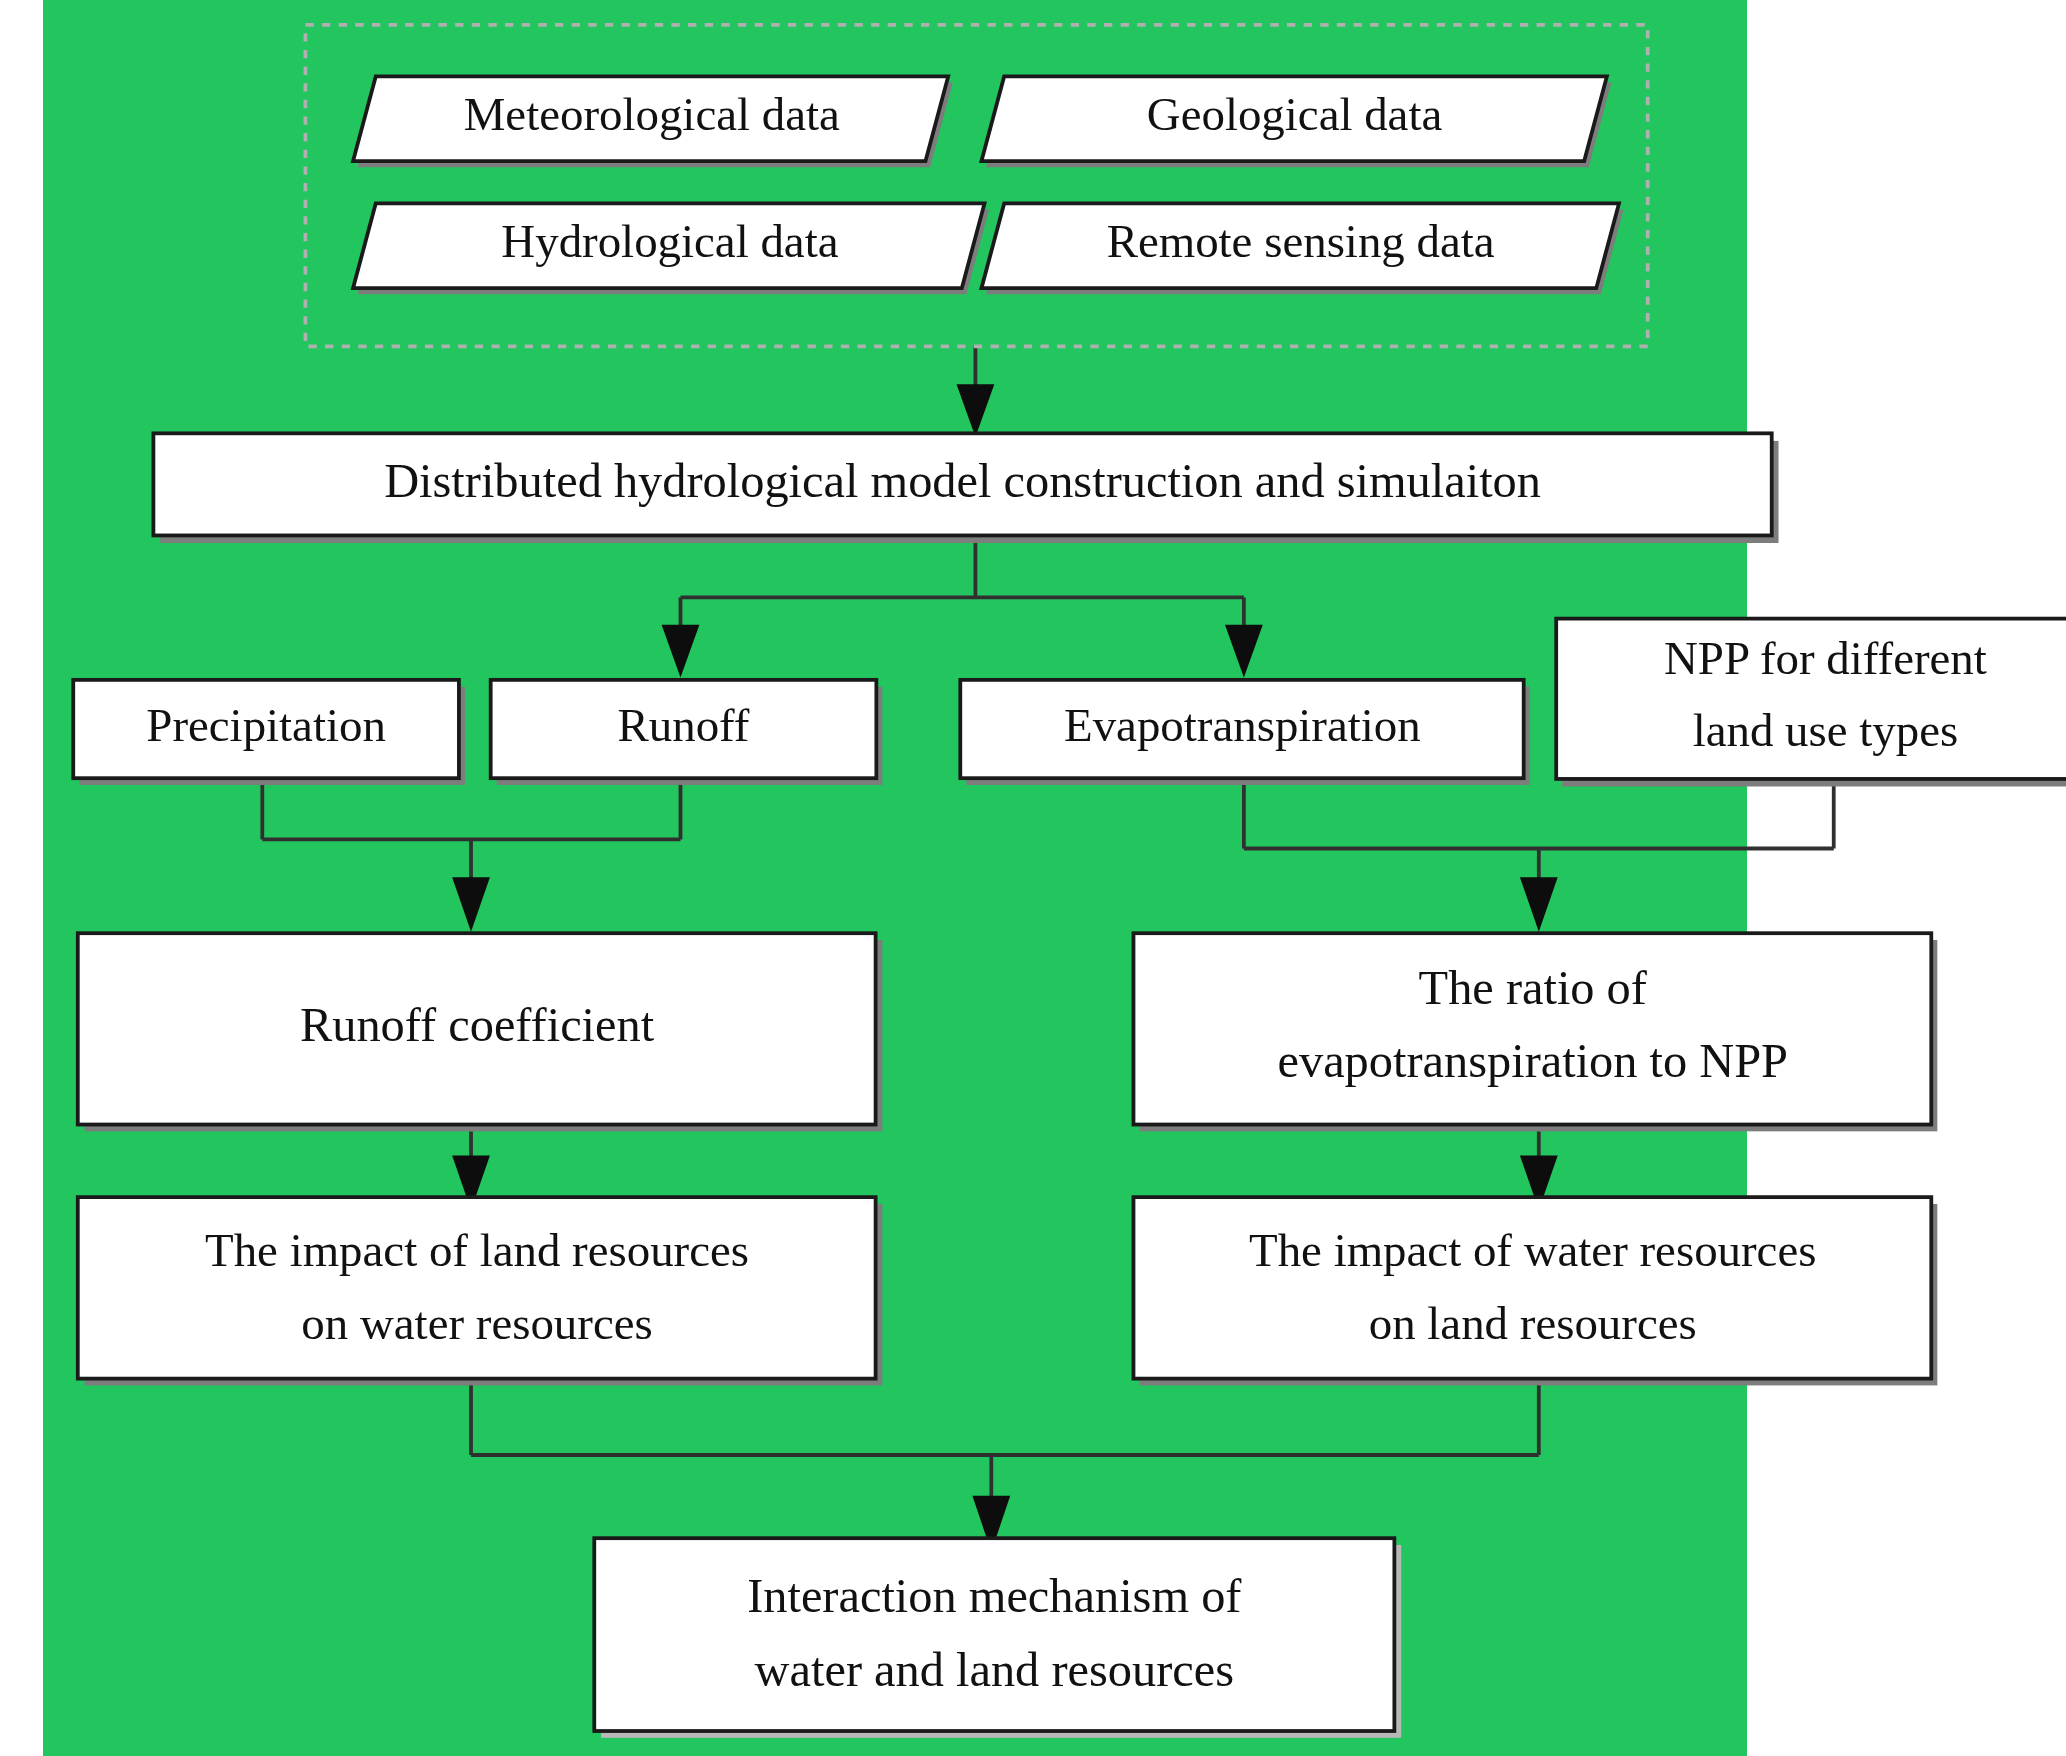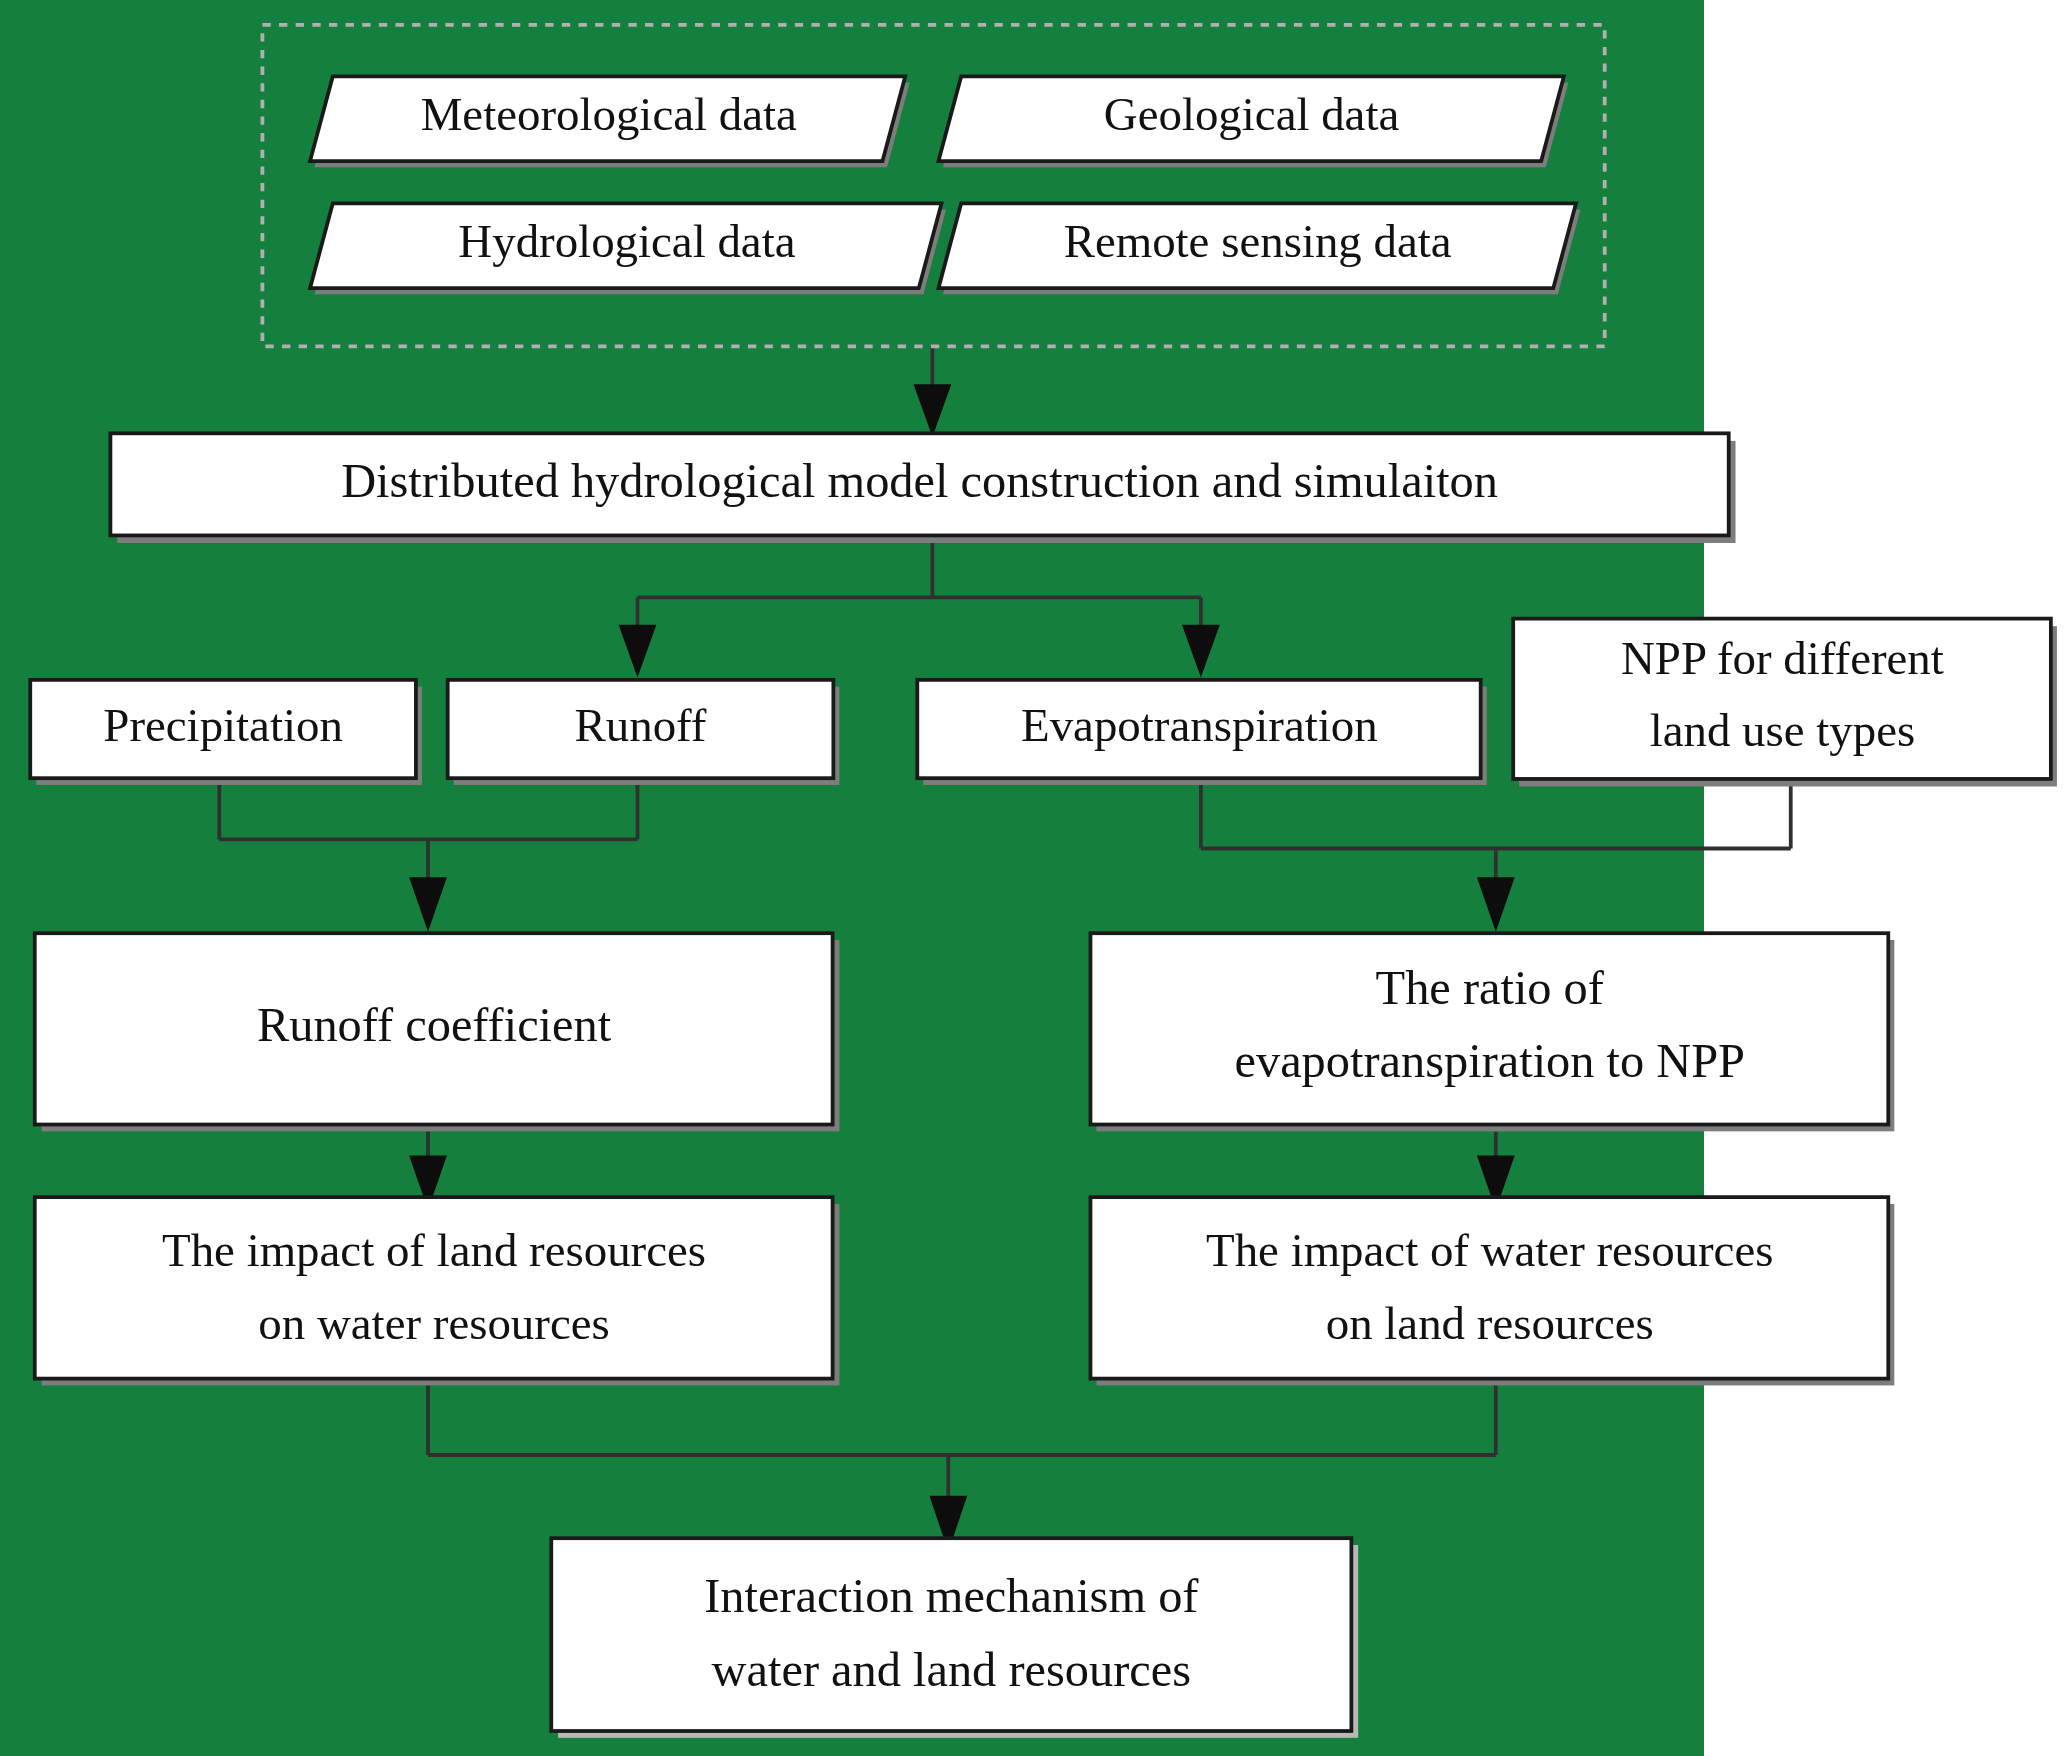--- a/index.html
+++ b/index.html
@@ -18,7 +18,8 @@
     position: relative;
     width: 1704px;
     height: 1756px;
-    background: #15803d;
+    background: #22c55e;
+    margin-left: 43px;
   }
   svg#flow-svg {
     position: absolute;

